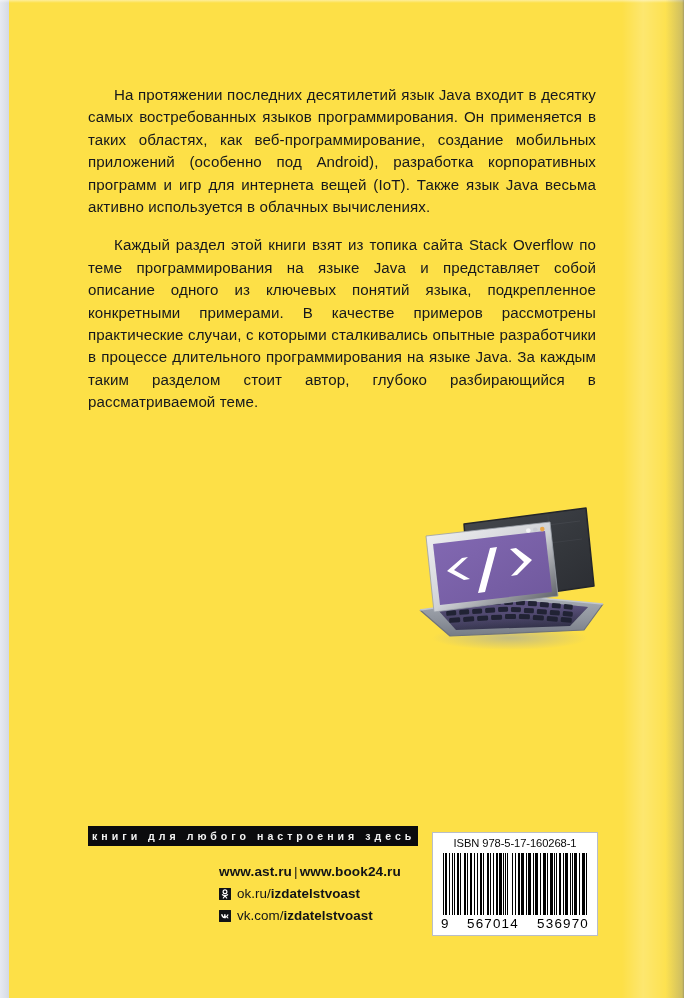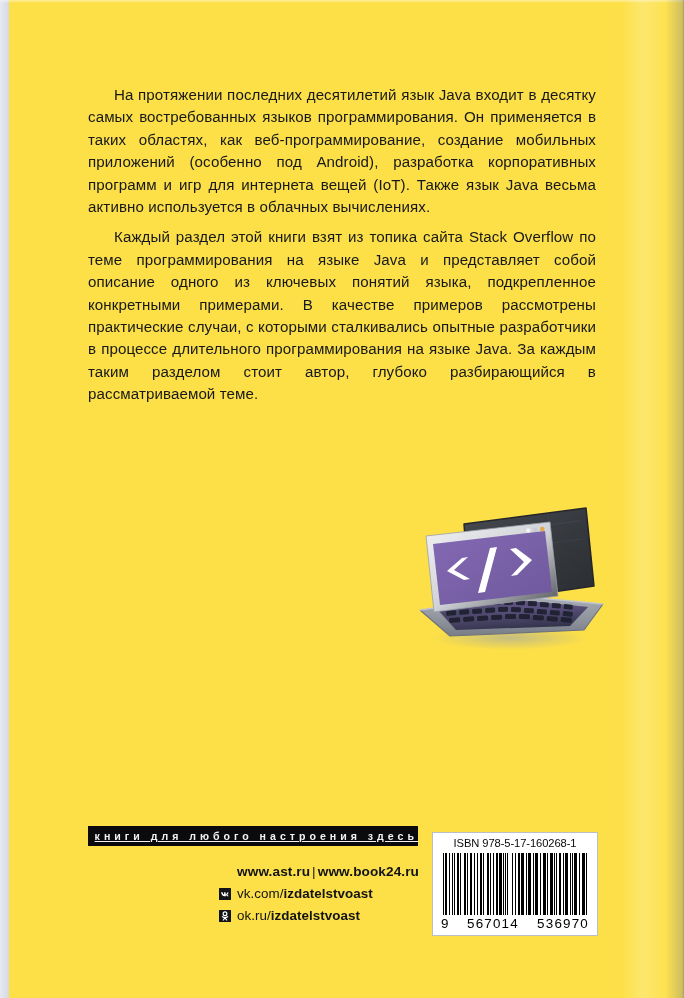--- a/index.html
+++ b/index.html
@@ -62,7 +62,7 @@
     -webkit-hyphens: none;
     hyphens: none;
   }
-  .blurb p + p { margin-top: 8px; }
+  .blurb p + p { margin-top: 16px; }
 
   
   .illustration {

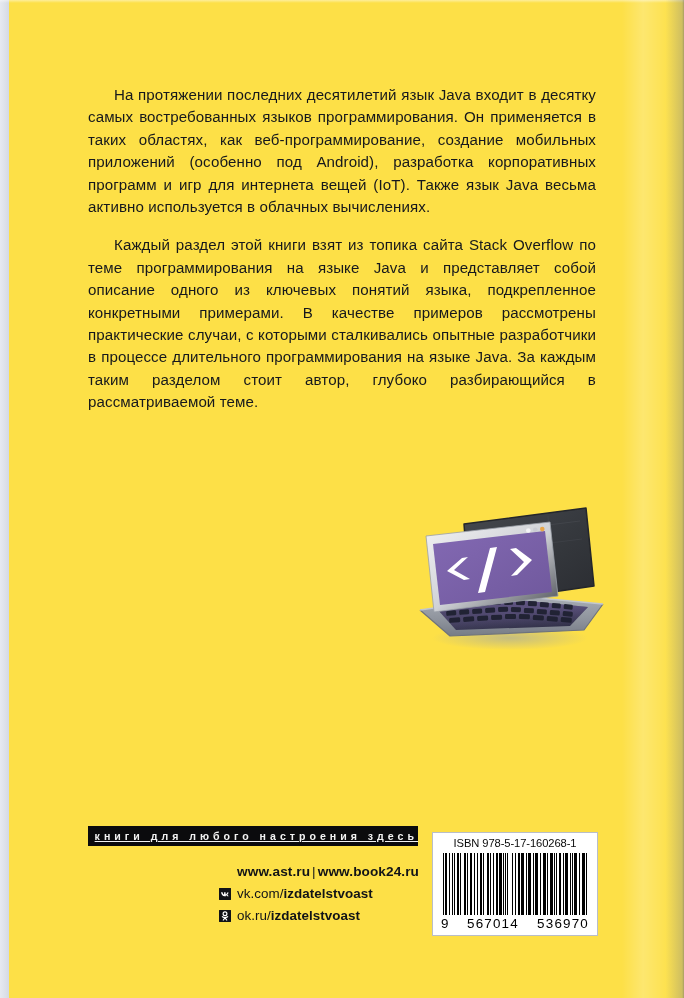--- a/index.html
+++ b/index.html
@@ -86,7 +86,7 @@
     color: #f2f2f2;
     height: 20px;
     line-height: 20px;
-    text-align: right;
+    text-align: left;
     font-size: 10.6px;
     font-weight: 700;
     letter-spacing: 4.0px;
@@ -95,7 +95,6 @@
     box-sizing: border-box;
     white-space: nowrap;
     overflow: hidden;
-    text-decoration: underline;
   }
 
   .footer-body {

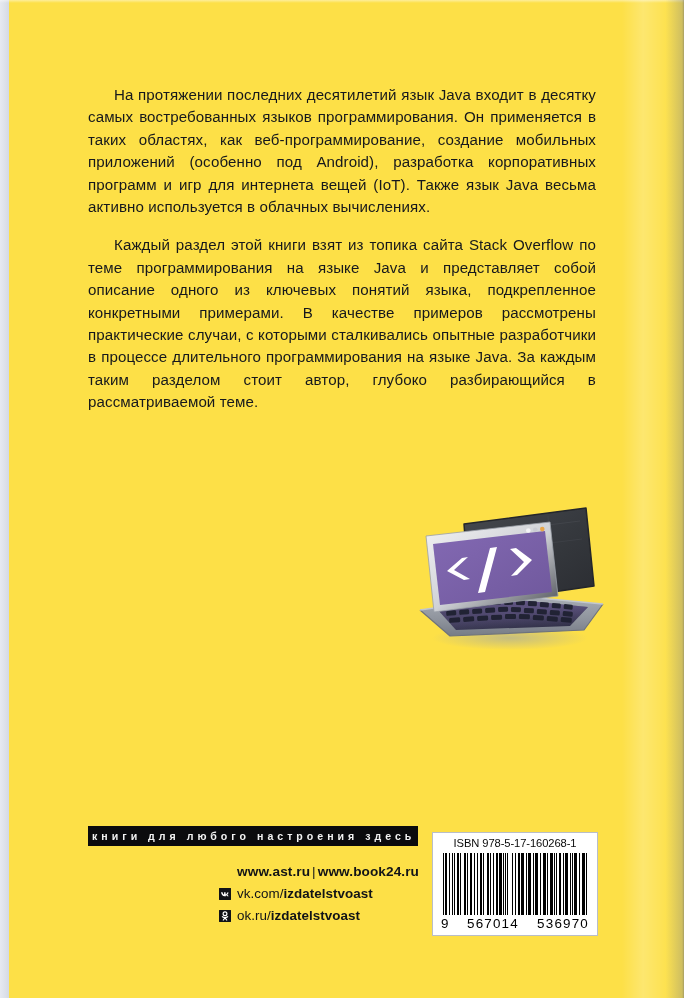--- a/index.html
+++ b/index.html
@@ -125,7 +125,6 @@
     left: 131px;
     top: 6px;
     width: 200px;
-    text-align: right;
   }
   .links .site-line {
     font-size: 13.6px;

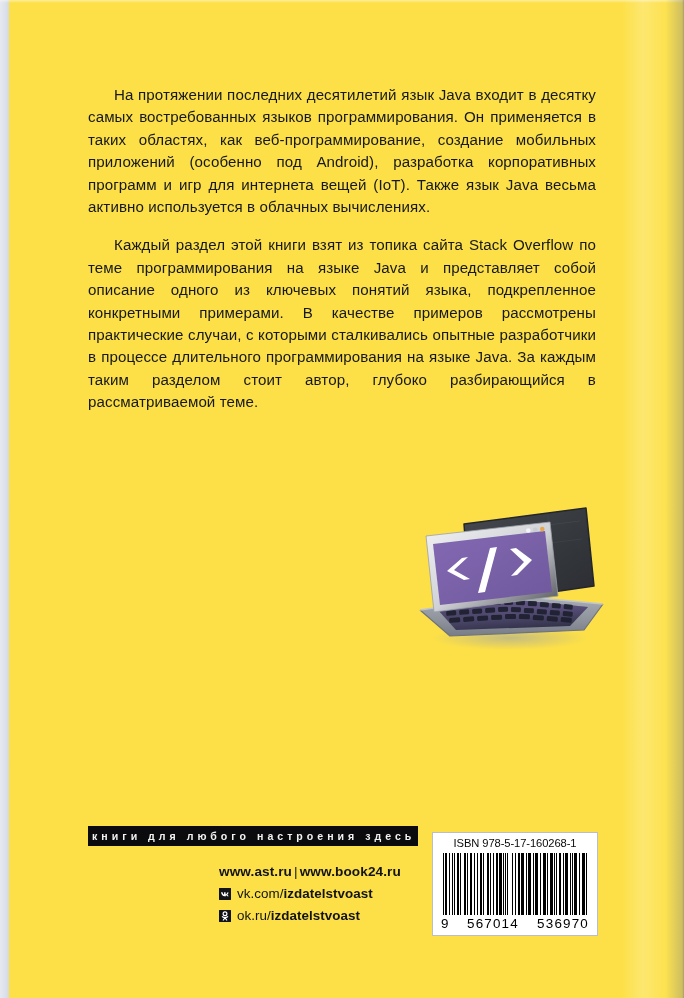--- a/index.html
+++ b/index.html
@@ -352,16 +352,6 @@
           <span class="social-icon">
             <svg width="12" height="12" viewBox="0 0 12 12" xmlns="http://www.w3.org/2000/svg">
               <rect width="12" height="12" fill="#111317"></rect>
-              <path d="M2 4.3h1.6c0.2 1.3 0.8 2.2 1.2 2.2 0.2 0 0.3-0.1 0.3-0.5V4.3h1.5v1.5c0 0.4 0.1 0.5 0.3 0.5 0.4 0 0.9-0.7 1.2-1.9h1.5c-0.2 1-0.7 1.8-1.3 2.3 0.6 0.4 1.1 1 1.4 1.6H8.1c-0.3-0.5-0.7-1-1.2-1.2v1.2H5.4c-1.6 0-2.9-1.4-3.4-4z" fill="#ffffff"></path>
-            </svg>
-          </span>
-          <span class="social-text"><span>vk.com/</span><b>izdatelstvoast</b></span>
-        </div>
-
-        <div class="social-row">
-          <span class="social-icon">
-            <svg width="12" height="12" viewBox="0 0 12 12" xmlns="http://www.w3.org/2000/svg">
-              <rect width="12" height="12" fill="#111317"></rect>
               <circle cx="6" cy="3.7" r="1.9" fill="none" stroke="#ffffff" stroke-width="1.2"></circle>
               <path d="M3.4 6.7c1.6 1.1 3.6 1.1 5.2 0" fill="none" stroke="#ffffff" stroke-width="1.2" stroke-linecap="round"></path>
               <path d="M4.3 10 L6 7.8 L7.7 10" fill="none" stroke="#ffffff" stroke-width="1.2" stroke-linecap="round" stroke-linejoin="round"></path>
@@ -369,6 +359,16 @@
           </span>
           <span class="social-text"><span>ok.ru/</span><b>izdatelstvoast</b></span>
         </div>
+
+        <div class="social-row">
+          <span class="social-icon">
+            <svg width="12" height="12" viewBox="0 0 12 12" xmlns="http://www.w3.org/2000/svg">
+              <rect width="12" height="12" fill="#111317"></rect>
+              <path d="M2 4.3h1.6c0.2 1.3 0.8 2.2 1.2 2.2 0.2 0 0.3-0.1 0.3-0.5V4.3h1.5v1.5c0 0.4 0.1 0.5 0.3 0.5 0.4 0 0.9-0.7 1.2-1.9h1.5c-0.2 1-0.7 1.8-1.3 2.3 0.6 0.4 1.1 1 1.4 1.6H8.1c-0.3-0.5-0.7-1-1.2-1.2v1.2H5.4c-1.6 0-2.9-1.4-3.4-4z" fill="#ffffff"></path>
+            </svg>
+          </span>
+          <span class="social-text"><span>vk.com/</span><b>izdatelstvoast</b></span>
+        </div>
       </div>
     </div>
   </div>

